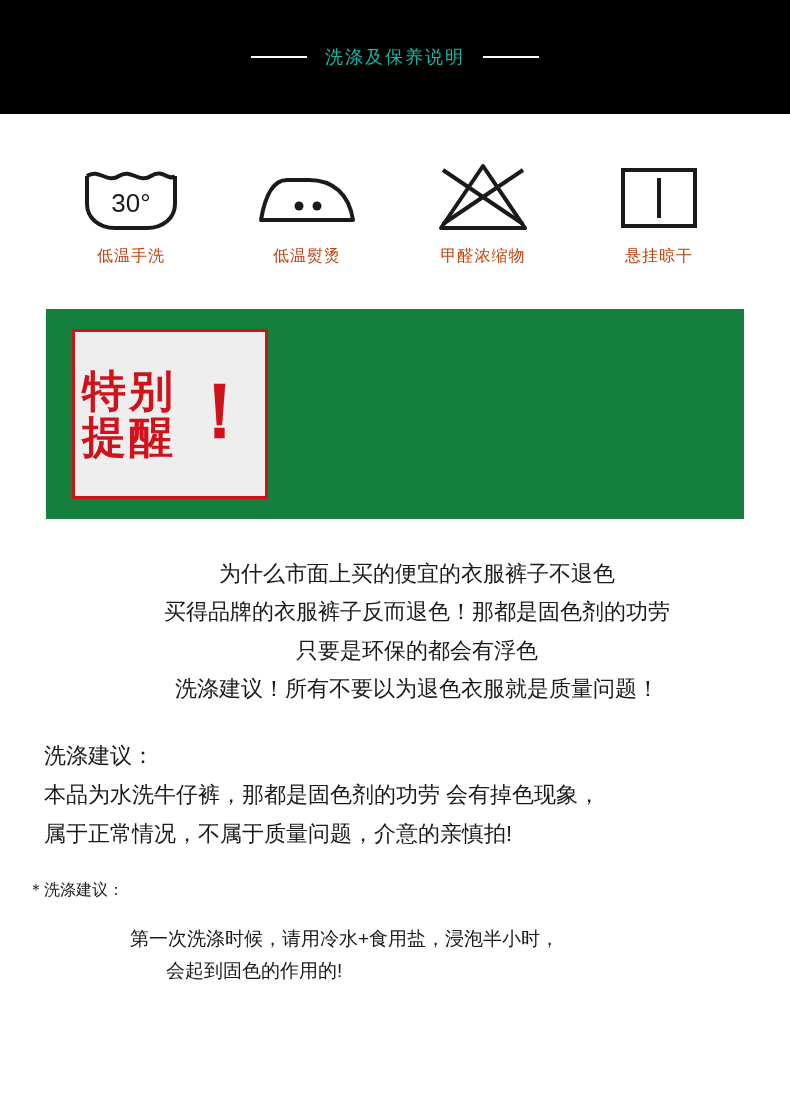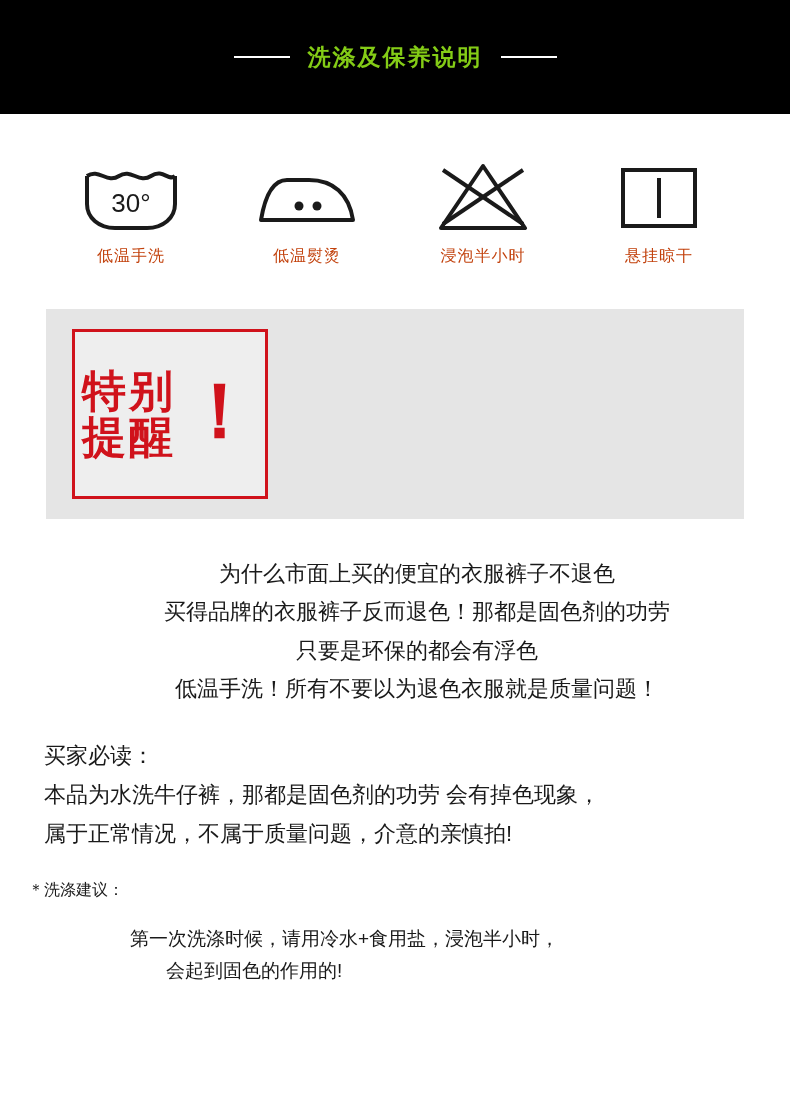--- a/index.html
+++ b/index.html
@@ -36,10 +36,10 @@
     background: #ffffff;
   }
   .header-title {
-    color: #84cc16;
-    font-size: 23px;
+    color: #14b8a6;
+    font-size: 18px;
     letter-spacing: 2px;
-    font-weight: bold;
+    font-weight: normal;
     white-space: nowrap;
   }
 

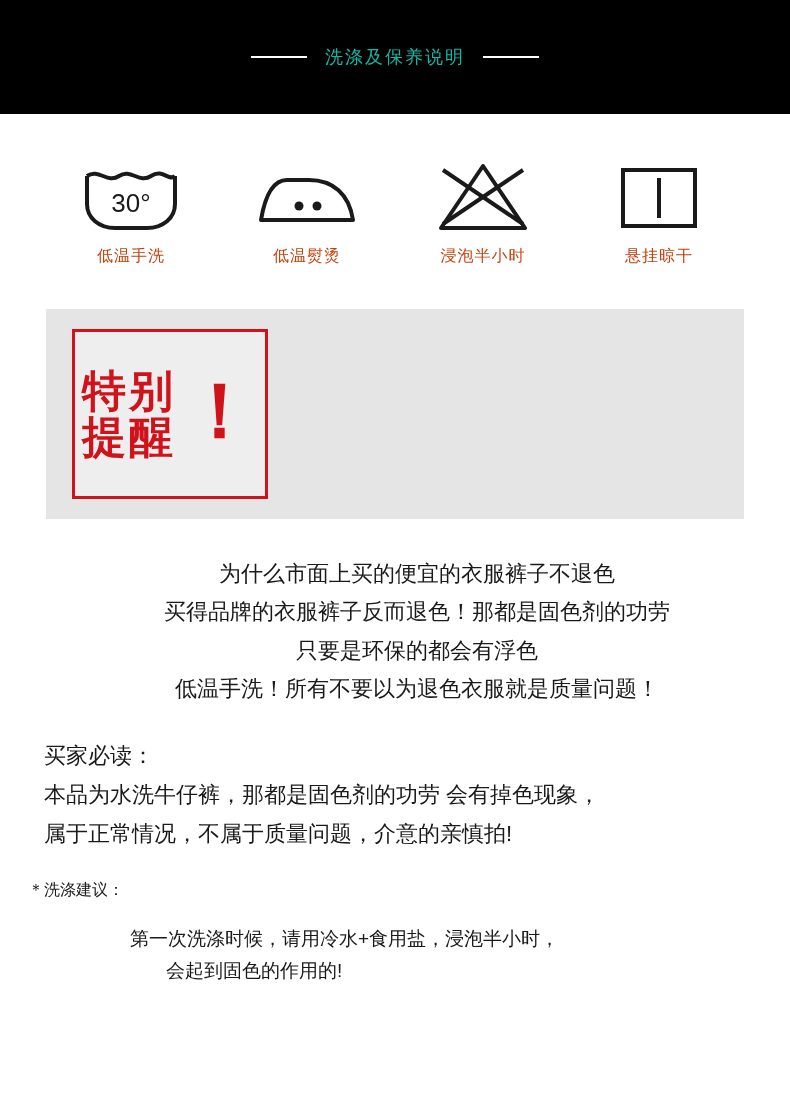--- a/index.html
+++ b/index.html
@@ -207,7 +207,7 @@
         <line x1="94" y1="12" x2="14" y2="66" stroke="#1a1a1a" stroke-width="4"></line>
       </svg>
     </div>
-    <div class="care-label">浸泡半小时</div>
+    <div class="care-label">甲醛浓缩物</div>
   </div>
 
   <div class="care-item">

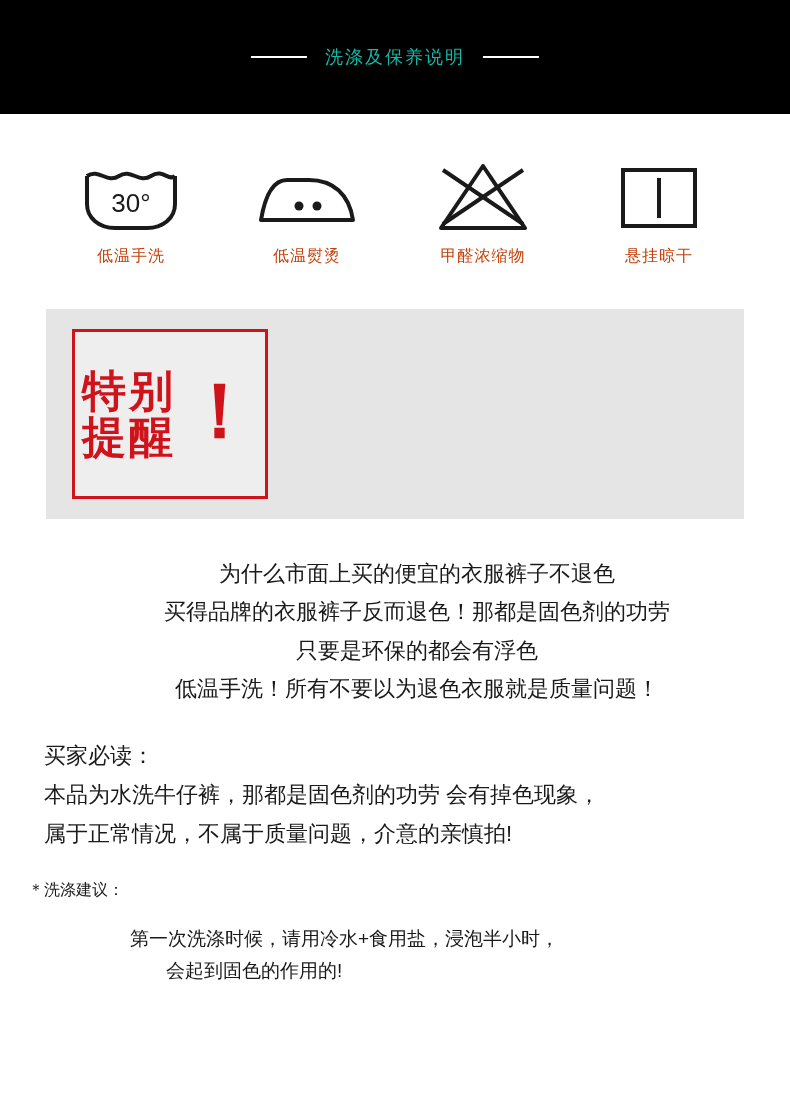--- a/index.html
+++ b/index.html
@@ -73,7 +73,7 @@
   
   .notice {
     margin: 42px 46px 0 46px;
-    background: #e5e5e5;
+    background: #15803d;
     height: 210px;
     display: flex;
     align-items: center;

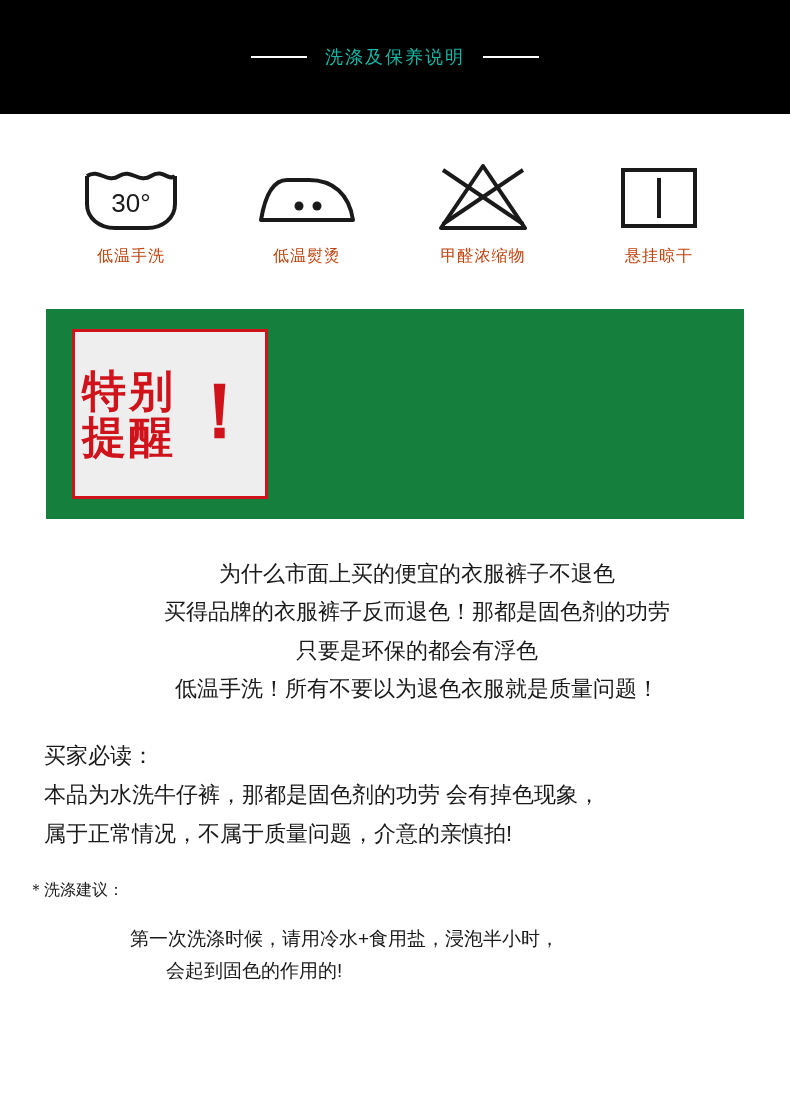--- a/index.html
+++ b/index.html
@@ -238,7 +238,7 @@
   <div class="p-line">为什么市面上买的便宜的衣服裤子不退色</div>
   <div class="p-line">买得品牌的衣服裤子反而退色！那都是固色剂的功劳</div>
   <div class="p-line">只要是环保的都会有浮色</div>
-  <div class="p-line">低温手洗！所有不要以为退色衣服就是质量问题！</div>
+  <div class="p-line">洗涤建议！所有不要以为退色衣服就是质量问题！</div>
 </div>
 
 <div class="buyer">

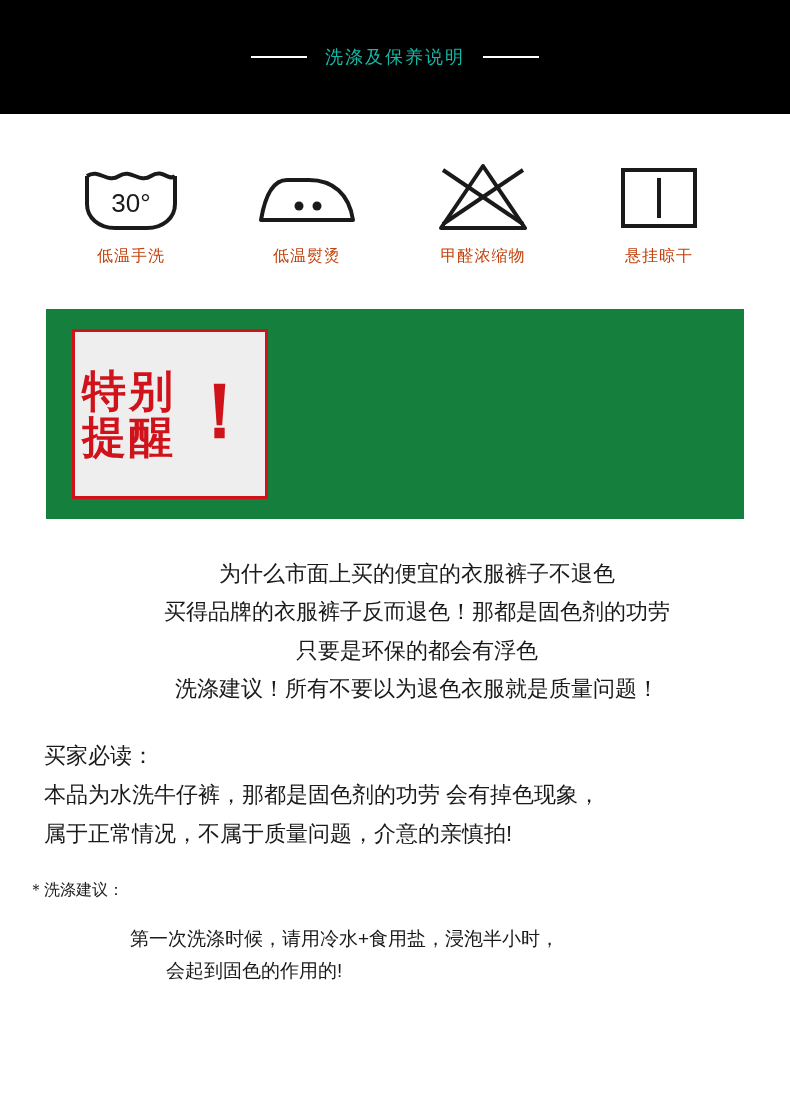--- a/index.html
+++ b/index.html
@@ -242,7 +242,7 @@
 </div>
 
 <div class="buyer">
-  <div class="b-line">买家必读：</div>
+  <div class="b-line">洗涤建议：</div>
   <div class="b-line">本品为水洗牛仔裤，那都是固色剂的功劳 会有掉色现象，</div>
   <div class="b-line">属于正常情况，不属于质量问题，介意的亲慎拍!</div>
 </div>

